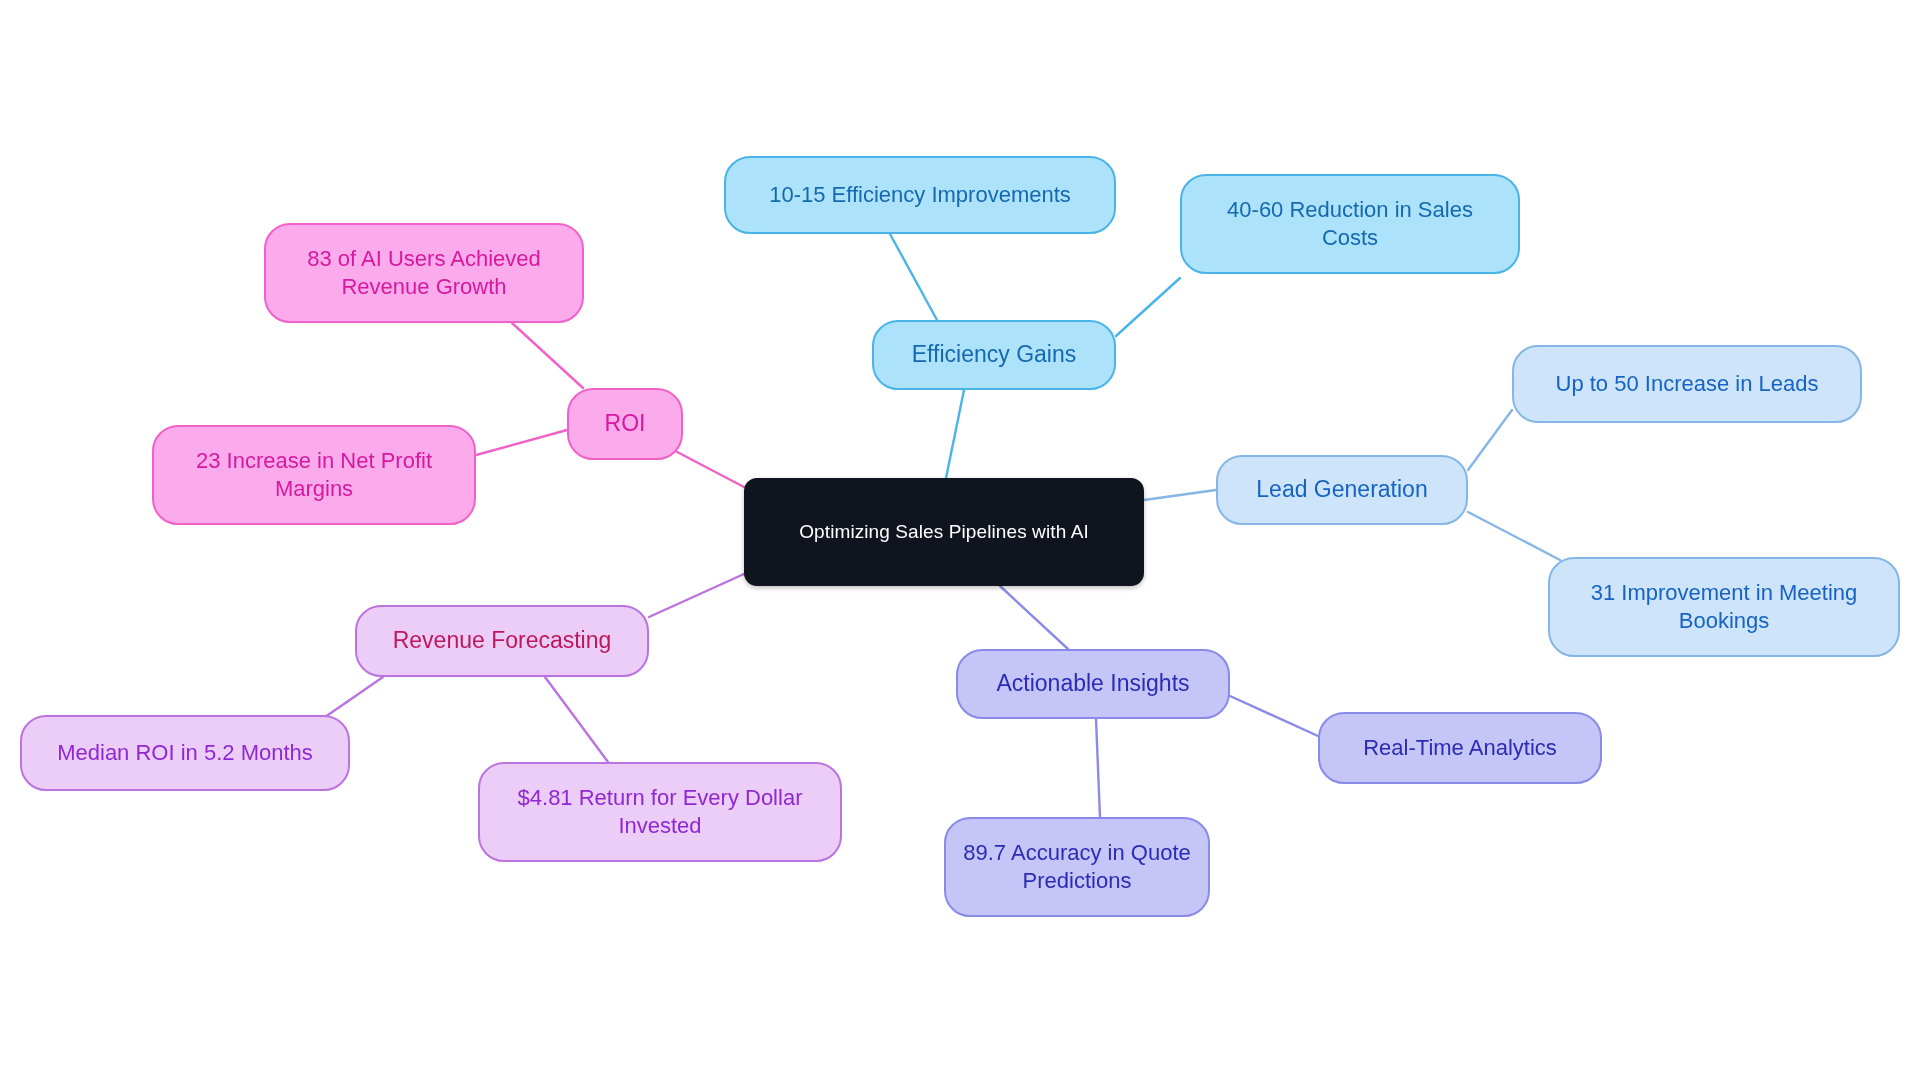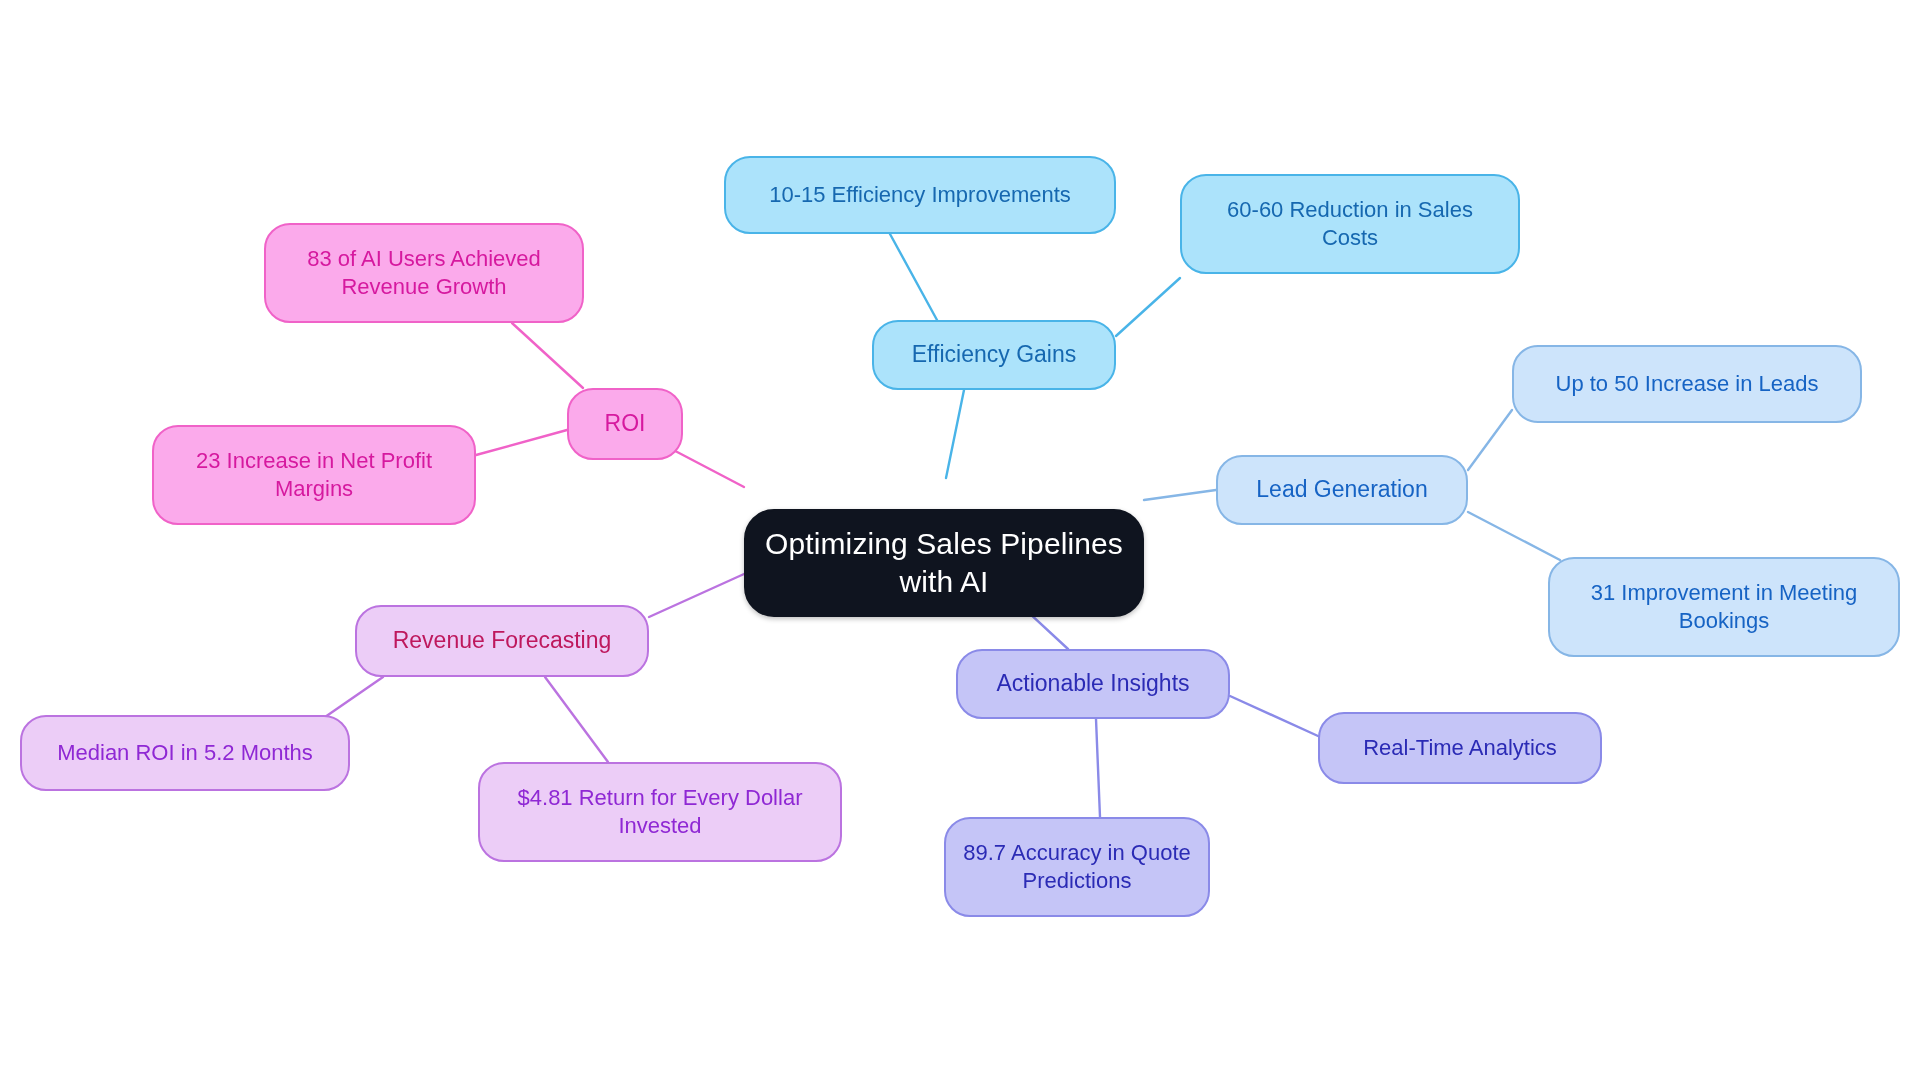--- a/index.html
+++ b/index.html
@@ -79,7 +79,7 @@
       <div class="node node-root" style="left: 744px; top: 478px; width: 400px; height: 108px; background: rgb(15, 20, 31); border-color: rgb(15, 20, 31); color: rgb(255, 255, 255);"><span>Optimizing Sales Pipelines with AI</span></div>
       <div class="node node-branch" style="left: 872px; top: 320px; width: 244px; height: 70px; background: rgb(172, 227, 251); border-color: rgb(73, 180, 232); color: rgb(22, 104, 176);"><span>Efficiency Gains</span></div>
       <div class="node node-leaf" style="left: 688px; top: 156px; width: 392px; height: 78px; background: rgb(172, 227, 251); border-color: rgb(73, 180, 232); color: rgb(22, 104, 176); margin-left: 36px;"><span>10-15 Efficiency Improvements</span></div>
-      <div class="node node-leaf" style="left: 1180px; top: 174px; width: 340px; height: 100px; background: rgb(172, 227, 251); border-color: rgb(73, 180, 232); color: rgb(22, 104, 176);"><span>60-60 Reduction in Sales Costs</span></div>
+      <div class="node node-leaf" style="left: 1180px; top: 174px; width: 340px; height: 100px; background: rgb(172, 227, 251); border-color: rgb(73, 180, 232); color: rgb(22, 104, 176);"><span>40-60 Reduction in Sales Costs</span></div>
       <div class="node node-branch" style="left: 1216px; top: 455px; width: 252px; height: 70px; background: rgb(205, 228, 251); border-color: rgb(134, 182, 230); color: rgb(22, 99, 196);"><span>Lead Generation</span></div>
       <div class="node node-leaf" style="left: 1512px; top: 345px; width: 350px; height: 78px; background: rgb(205, 228, 251); border-color: rgb(134, 182, 230); color: rgb(22, 99, 196);"><span>Up to 50 Increase in Leads</span></div>
       <div class="node node-leaf" style="left: 1548px; top: 557px; width: 352px; height: 100px; background: rgb(205, 228, 251); border-color: rgb(134, 182, 230); color: rgb(22, 99, 196);"><span>31 Improvement in Meeting Bookings</span></div>

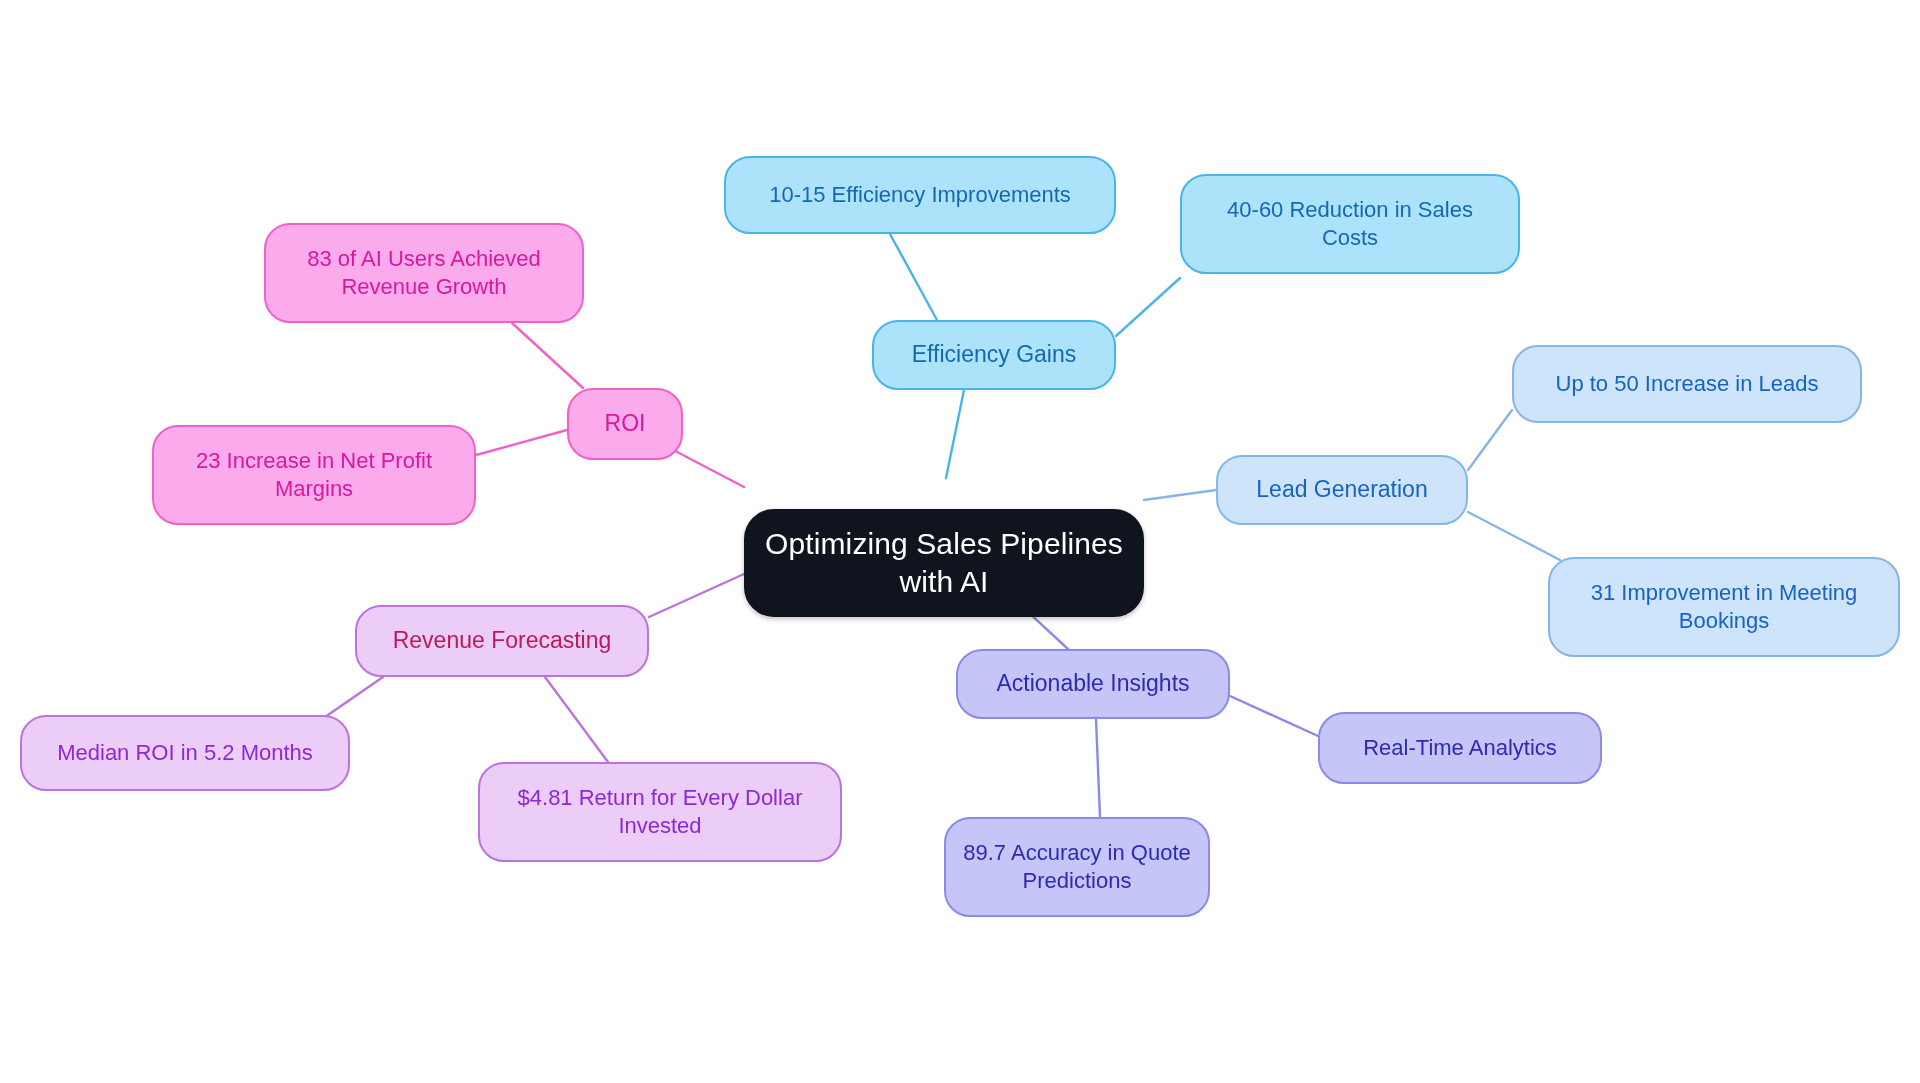--- a/index.html
+++ b/index.html
@@ -41,11 +41,10 @@
     white-space: pre-line;
   }
   .node-root {
-    border-radius: 30px;
-    font-size: 30px;
+    border-radius: 13px;
+    font-size: 19px;
     letter-spacing: 0.1px;
     box-shadow: 0 2px 5px rgba(0,0,0,0.25);
-    margin-top: 31px;
   }
   .node-branch {
     font-size: 23px;

